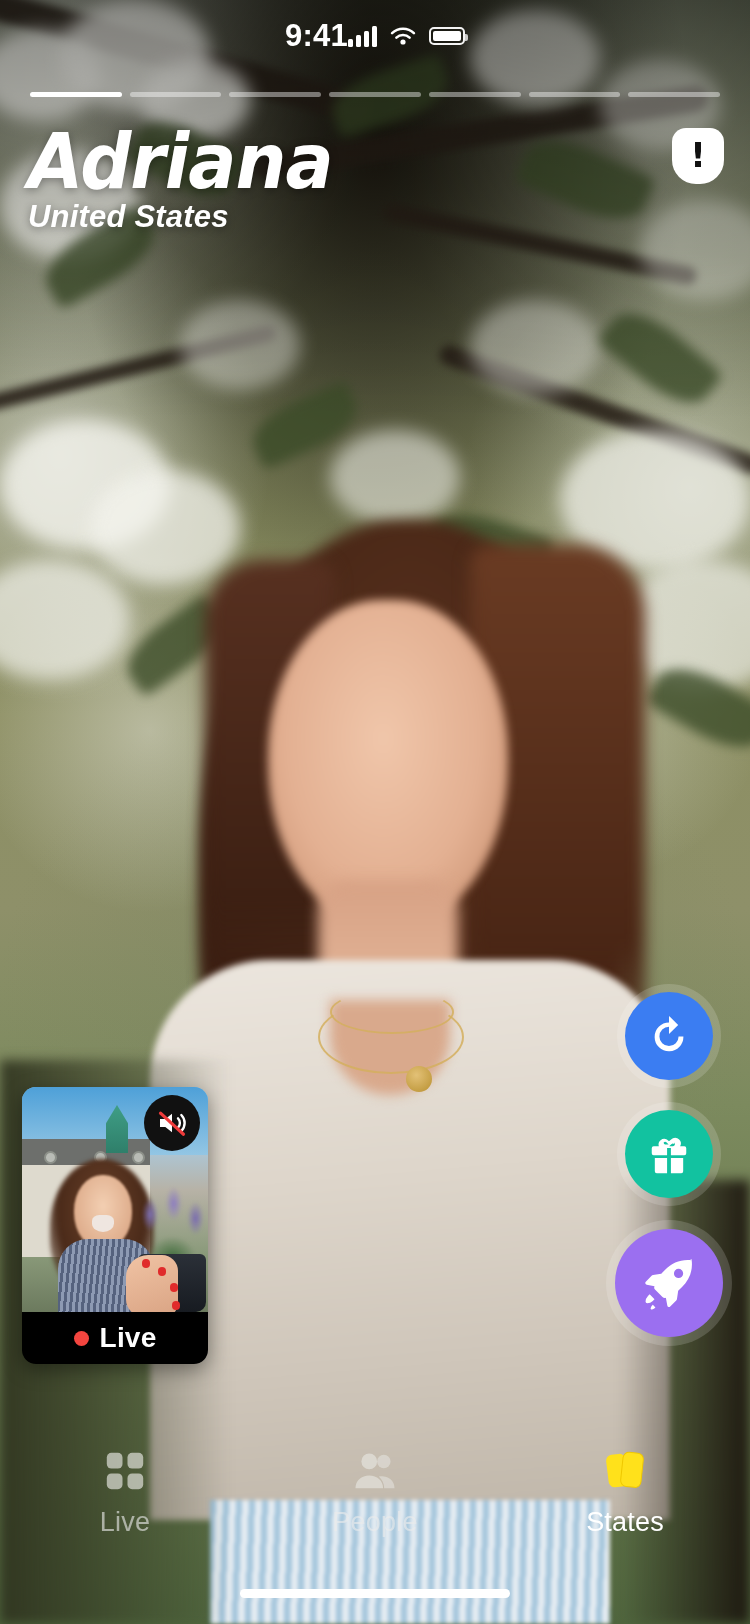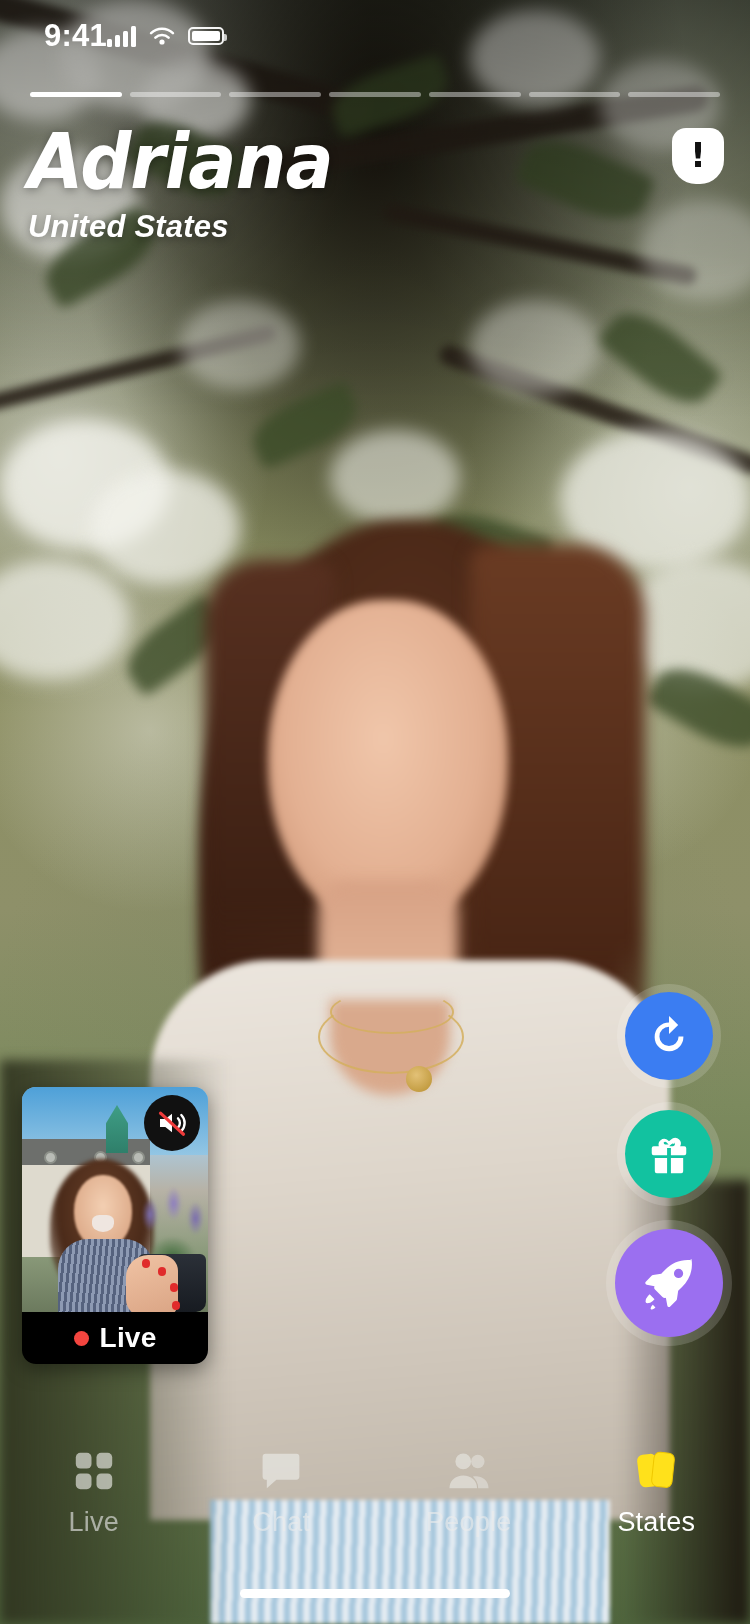--- a/index.html
+++ b/index.html
@@ -121,7 +121,7 @@
   
   .statusbar {
     position:absolute; left:0; right:0; top:0; height:72px;
-    display:flex; align-items:center; justify-content:flex-start;
+    display:flex; align-items:center; justify-content:center;
     padding:0 44px; color:#fff; z-index:40;
   }
   .clock { font-size:31px; font-weight:600; letter-spacing:.2px; }

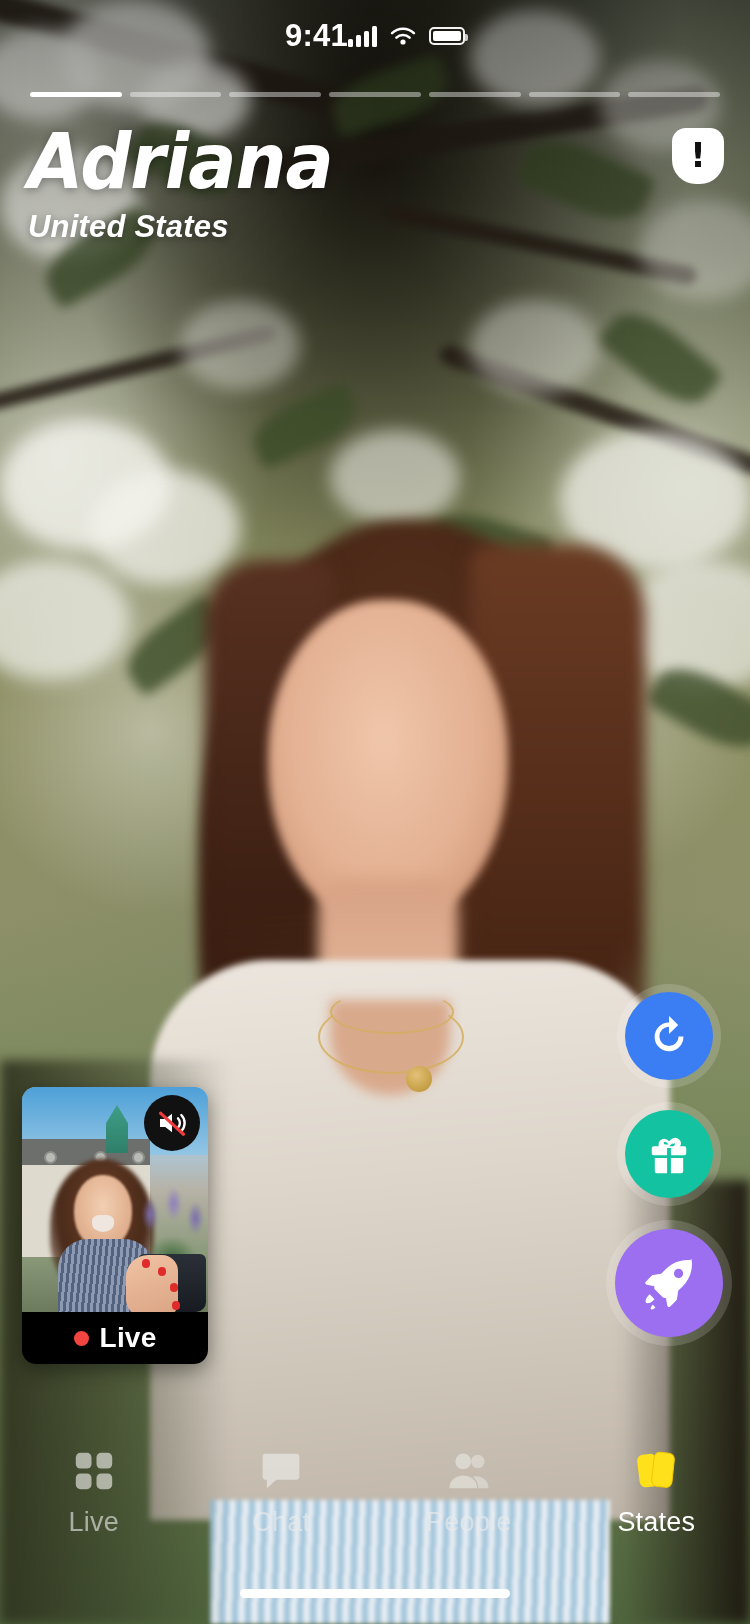--- a/index.html
+++ b/index.html
@@ -162,7 +162,7 @@
     transform:scaleX(.94); transform-origin:left center;
   }
   .ploc {
-    margin-top:10px; font-size:31px; font-weight:700; color:#fff;
+    font-size:31px; font-weight:700; color:#fff;
     letter-spacing:.2px; text-shadow:0 2px 8px rgba(0,0,0,.4);
   }
   .tags { display:flex; align-items:center; gap:22px; margin-top:20px; }

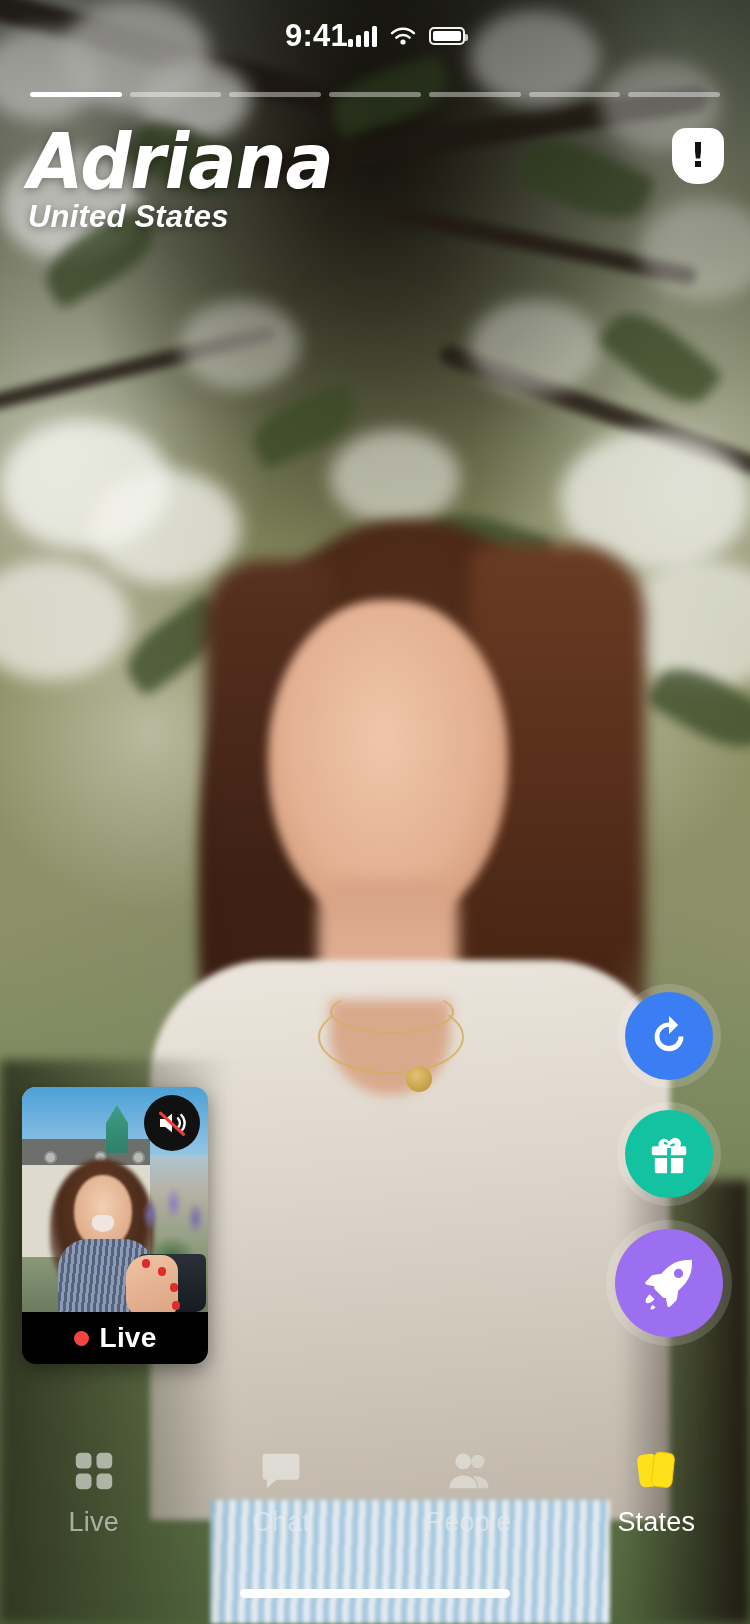--- a/index.html
+++ b/index.html
@@ -469,14 +469,6 @@
       <div class="tlabel">Live</div>
     </div>
 
-    <div class="tab">
-      <div class="ticon">
-        <svg width="46" height="46" viewBox="0 0 24 24">
-          <path d="M4 3h16a1.6 1.6 0 0 1 1.6 1.6v10.3A1.6 1.6 0 0 1 20 16.5H9.6L4.6 21V16.5H4a1.6 1.6 0 0 1-1.6-1.6V4.6A1.6 1.6 0 0 1 4 3z" fill="rgba(232,232,228,.7)"></path>
-        </svg>
-      </div>
-      <div class="tlabel">Chat</div>
-    </div>
 
     <div class="tab">
       <div class="ticon">

